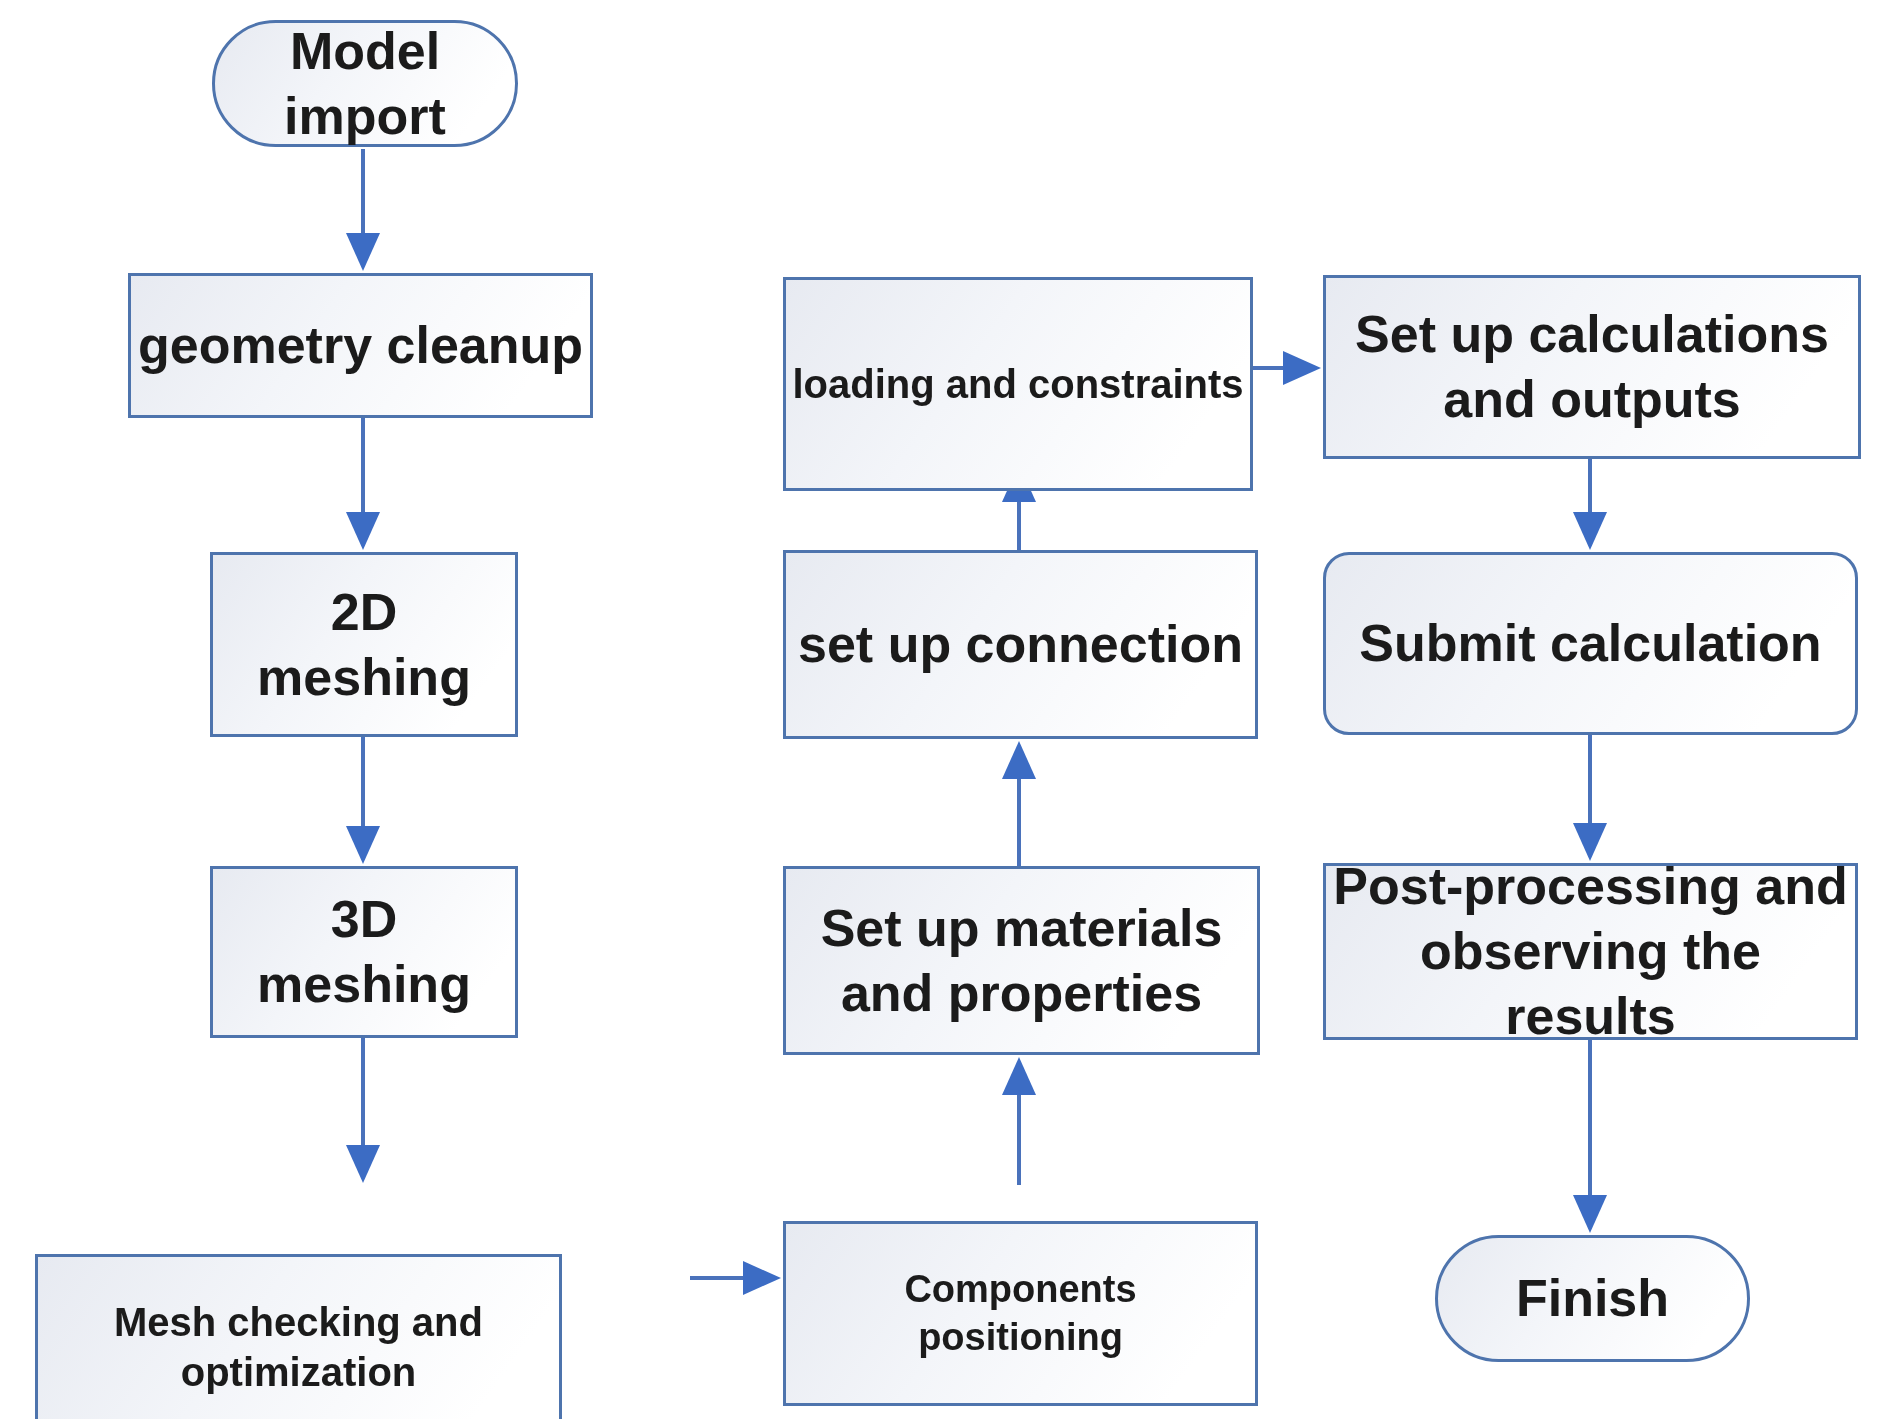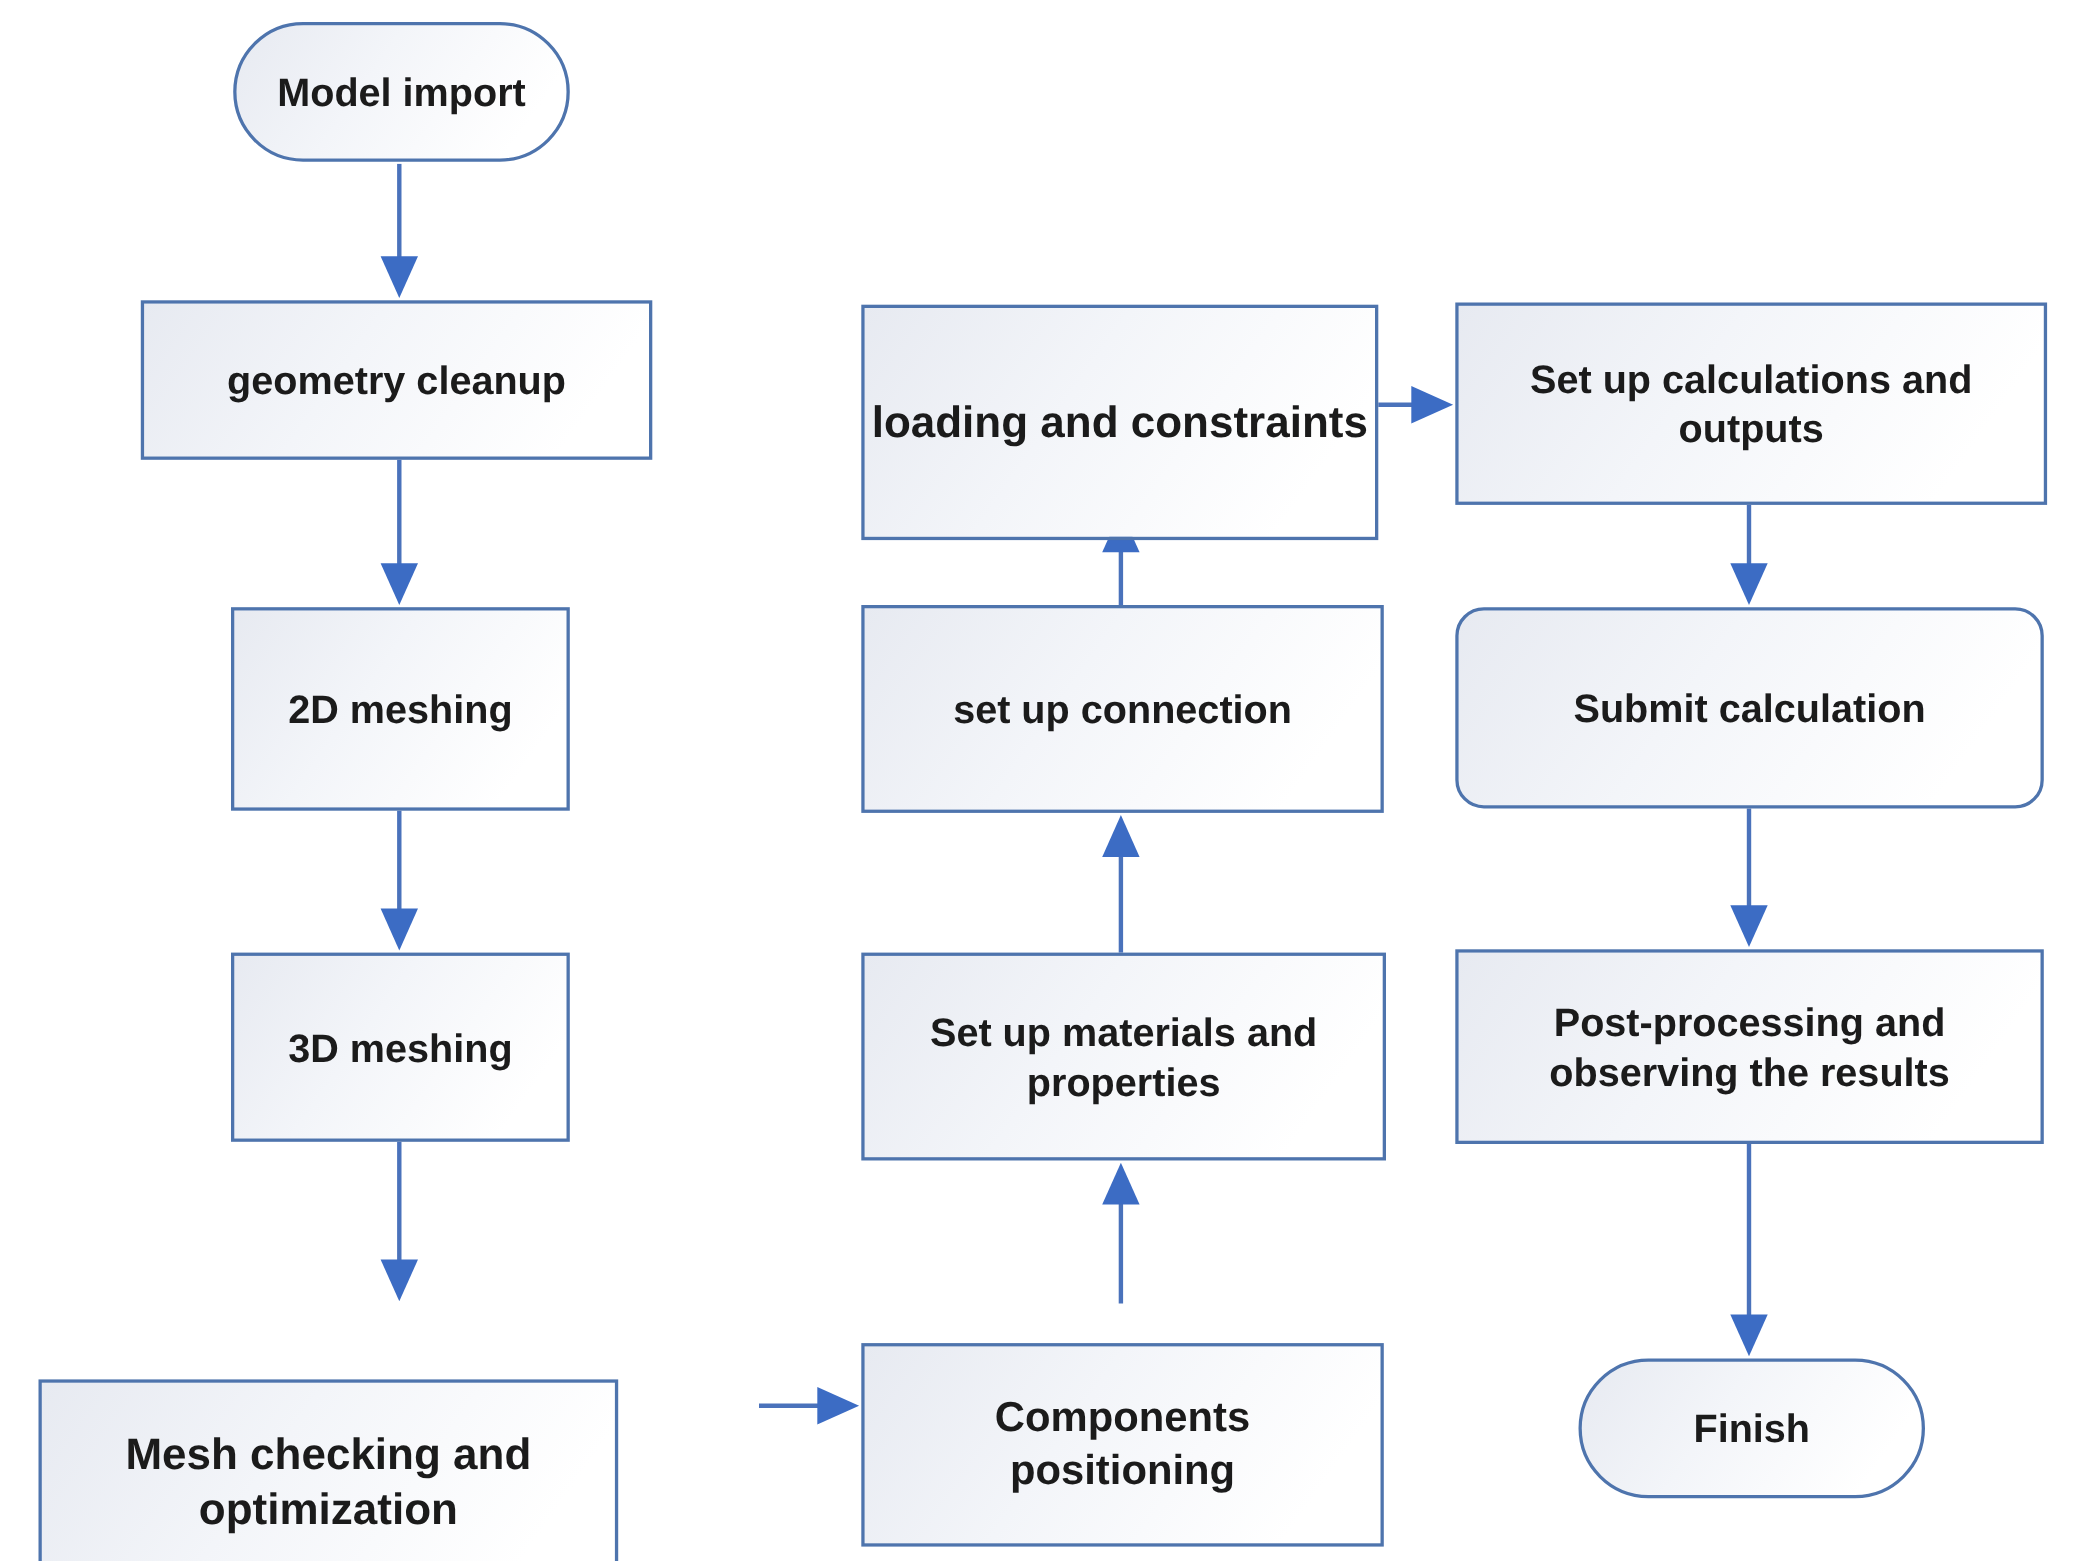--- a/index.html
+++ b/index.html
@@ -26,7 +26,7 @@
     text-align: center;
     color: #1b1b1b;
     font-weight: bold;
-    font-size: 36px;
+    font-size: 52px;
     line-height: 1.25;
     padding: 4px 6px;
   }

